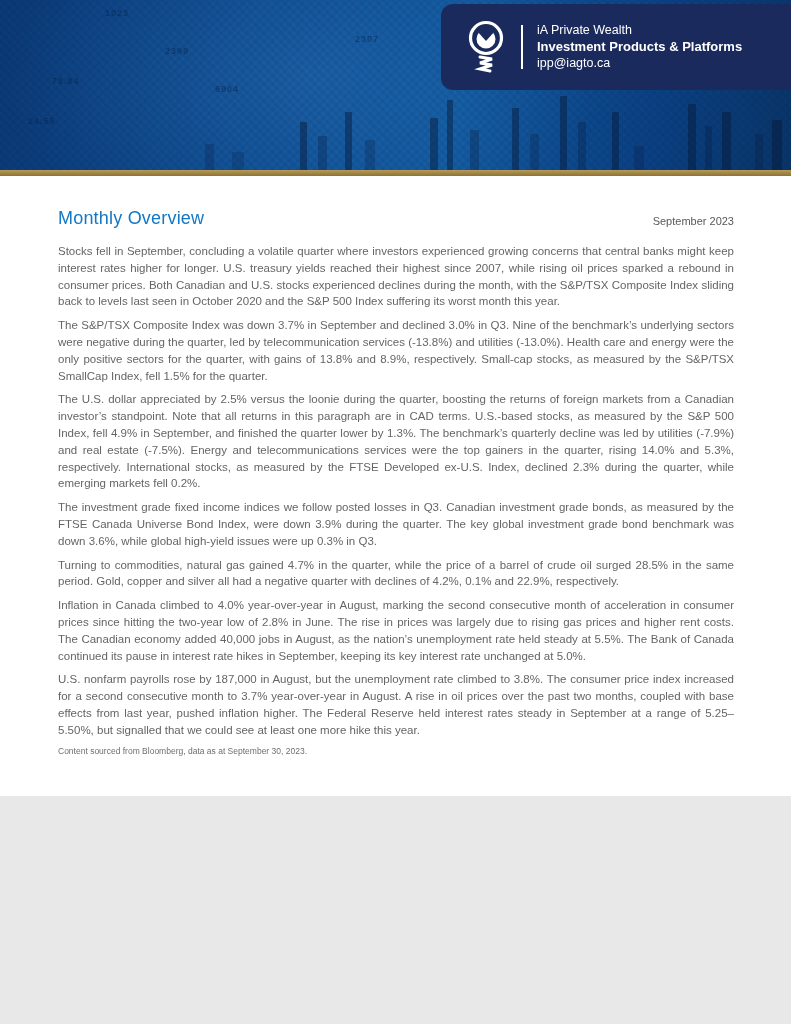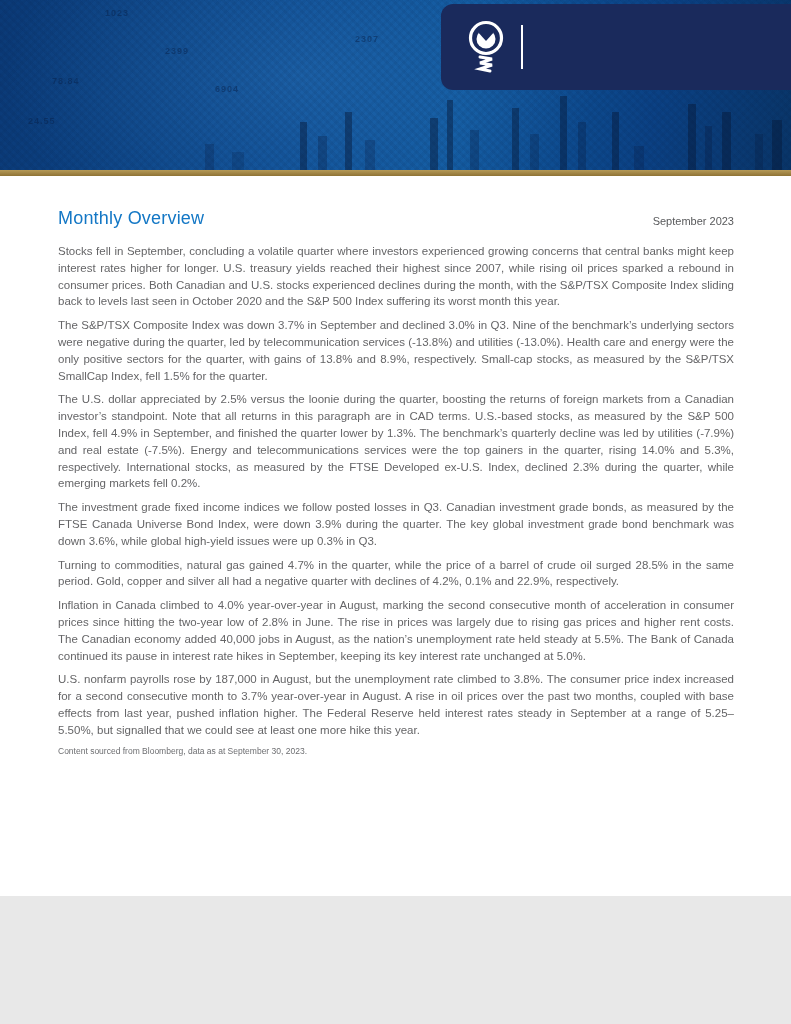--- a/index.html
+++ b/index.html
@@ -6,7 +6,7 @@
   html, body { background: #e8e8e8; }
   body { font-family: "Liberation Sans", sans-serif; }
   .page {
-    position: relative; width: 791px; height: 896px;
+    position: relative; width: 791px; height: 796px;
     margin: 0 auto; background: #ffffff; overflow: hidden;
   }
 

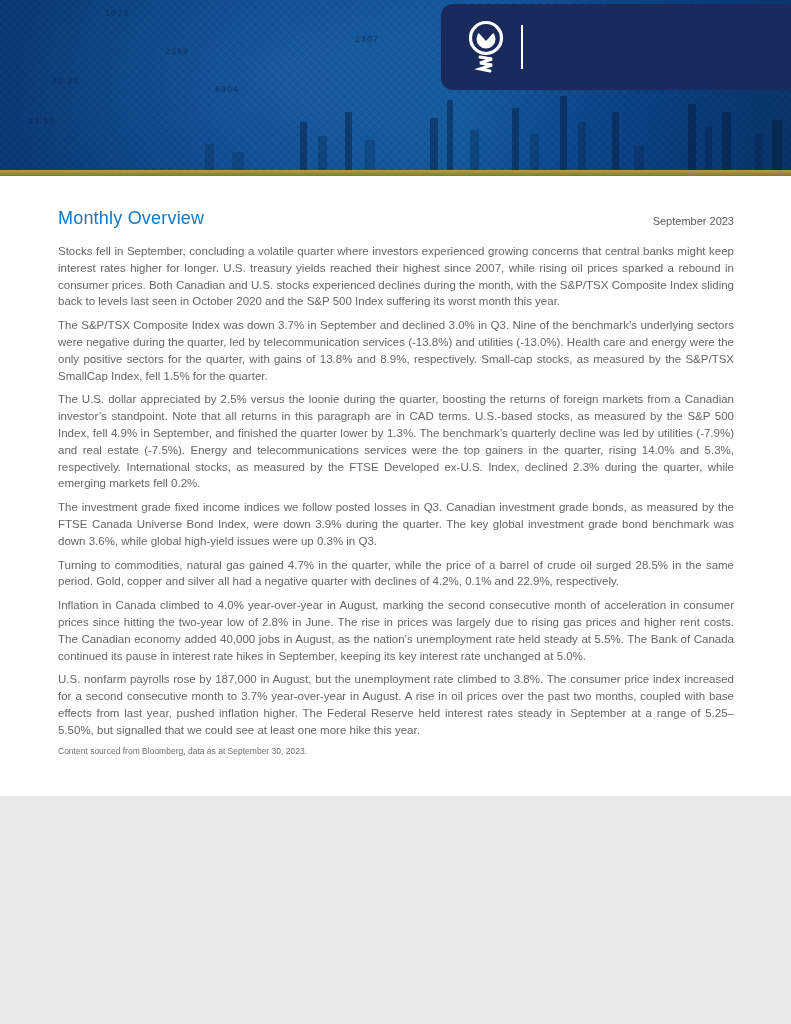--- a/index.html
+++ b/index.html
@@ -162,6 +162,11 @@
       <path d="M17 38 L29 40 L17 44 L29 46 L17 50 L27 52" fill="none" stroke="#ffffff" stroke-width="3" stroke-linecap="round"></path>
     </svg>
     <div class="sep"></div>
+    <div class="badge-text">
+      <div class="l1">iA Private Wealth</div>
+      <div class="l2">Investment Products &amp; Platforms</div>
+      <div class="l3">ipp@iagto.ca</div>
+    </div>
   </div>
 
   <div class="gold-rule"></div>

